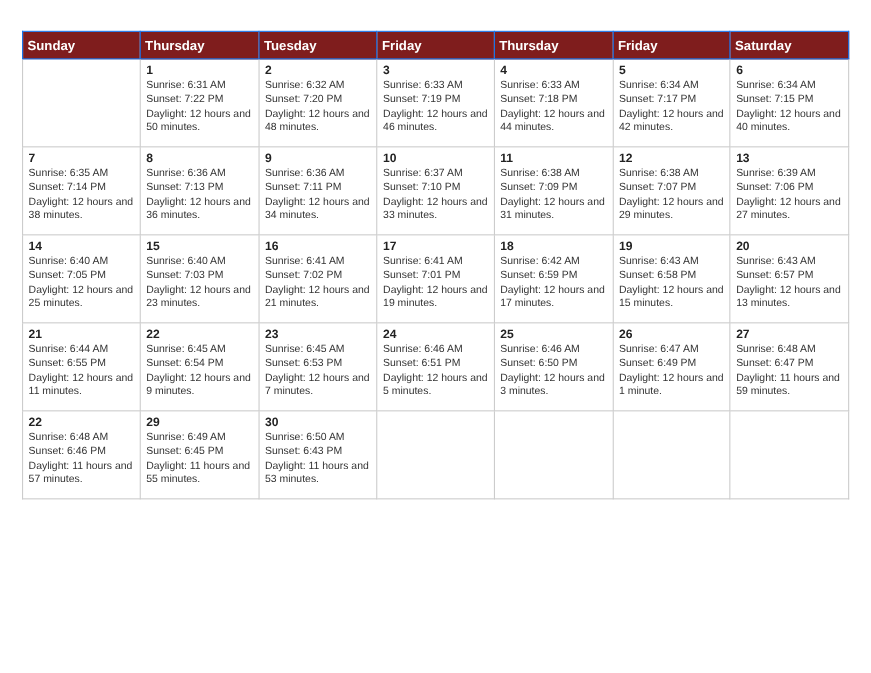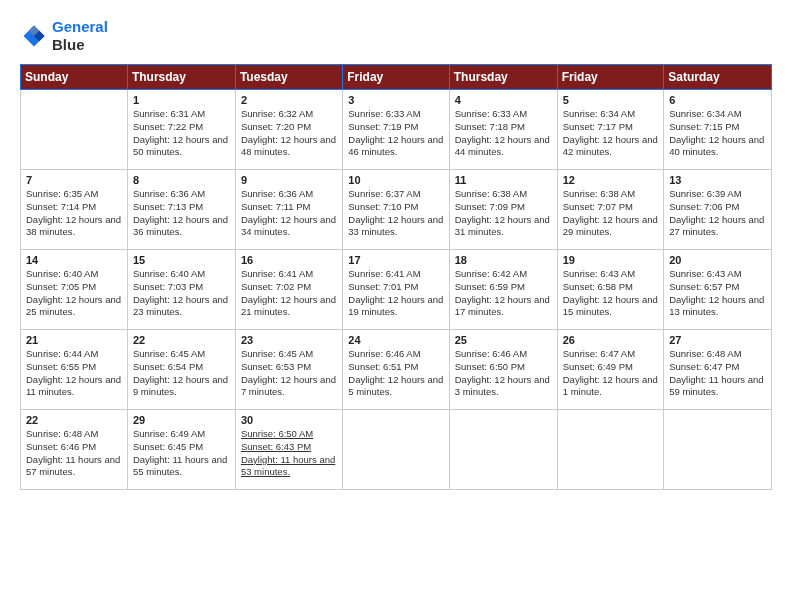--- a/index.html
+++ b/index.html
@@ -93,17 +93,6 @@
 
 <div class="page">
   <div class="header">
-    <div class="logo">
-      <svg class="logo-icon" viewBox="0 0 32 32">
-        <polygon points="16,4 28,16 16,28 4,16" fill="#1a73e8"></polygon>
-        <polygon points="16,4 28,16 22,22 10,10" fill="#0d47a1"></polygon>
-        <polygon points="16,4 22,10 16,16 10,10" fill="#fff" opacity="0.3"></polygon>
-      </svg>
-      <div class="logo-text">
-        <div><span>General</span></div>
-        <div>Blue</div>
-      </div>
-    </div>
   </div>
 
   <table class="calendar">

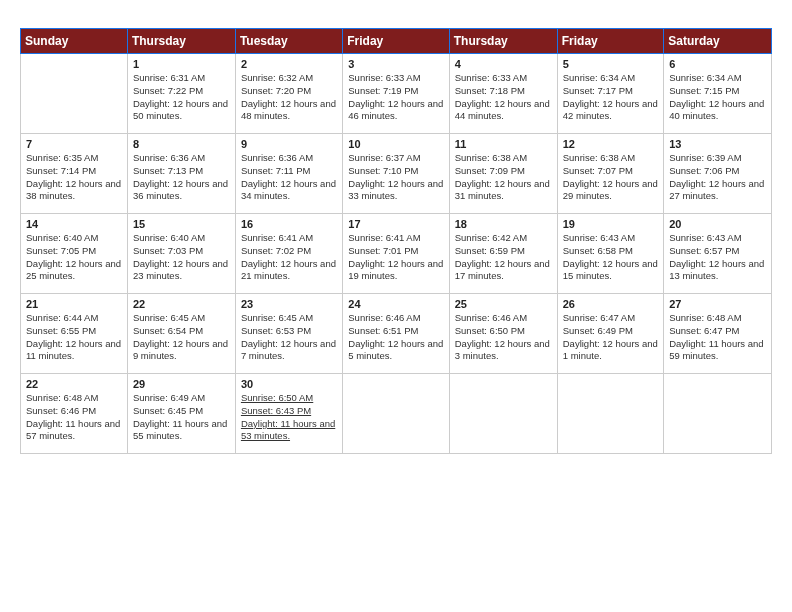--- a/index.html
+++ b/index.html
@@ -295,7 +295,7 @@
           </td>
           <td>
             <div class="day-num">30</div>
-            <div class="cell-text" style="white-space: pre-line; text-decoration: underline;">Sunrise: 6:50 AM
+            <div class="cell-text" style="white-space: pre-line;">Sunrise: 6:50 AM
 Sunset: 6:43 PM
 Daylight: 11 hours and 53 minutes.</div>
           </td>

